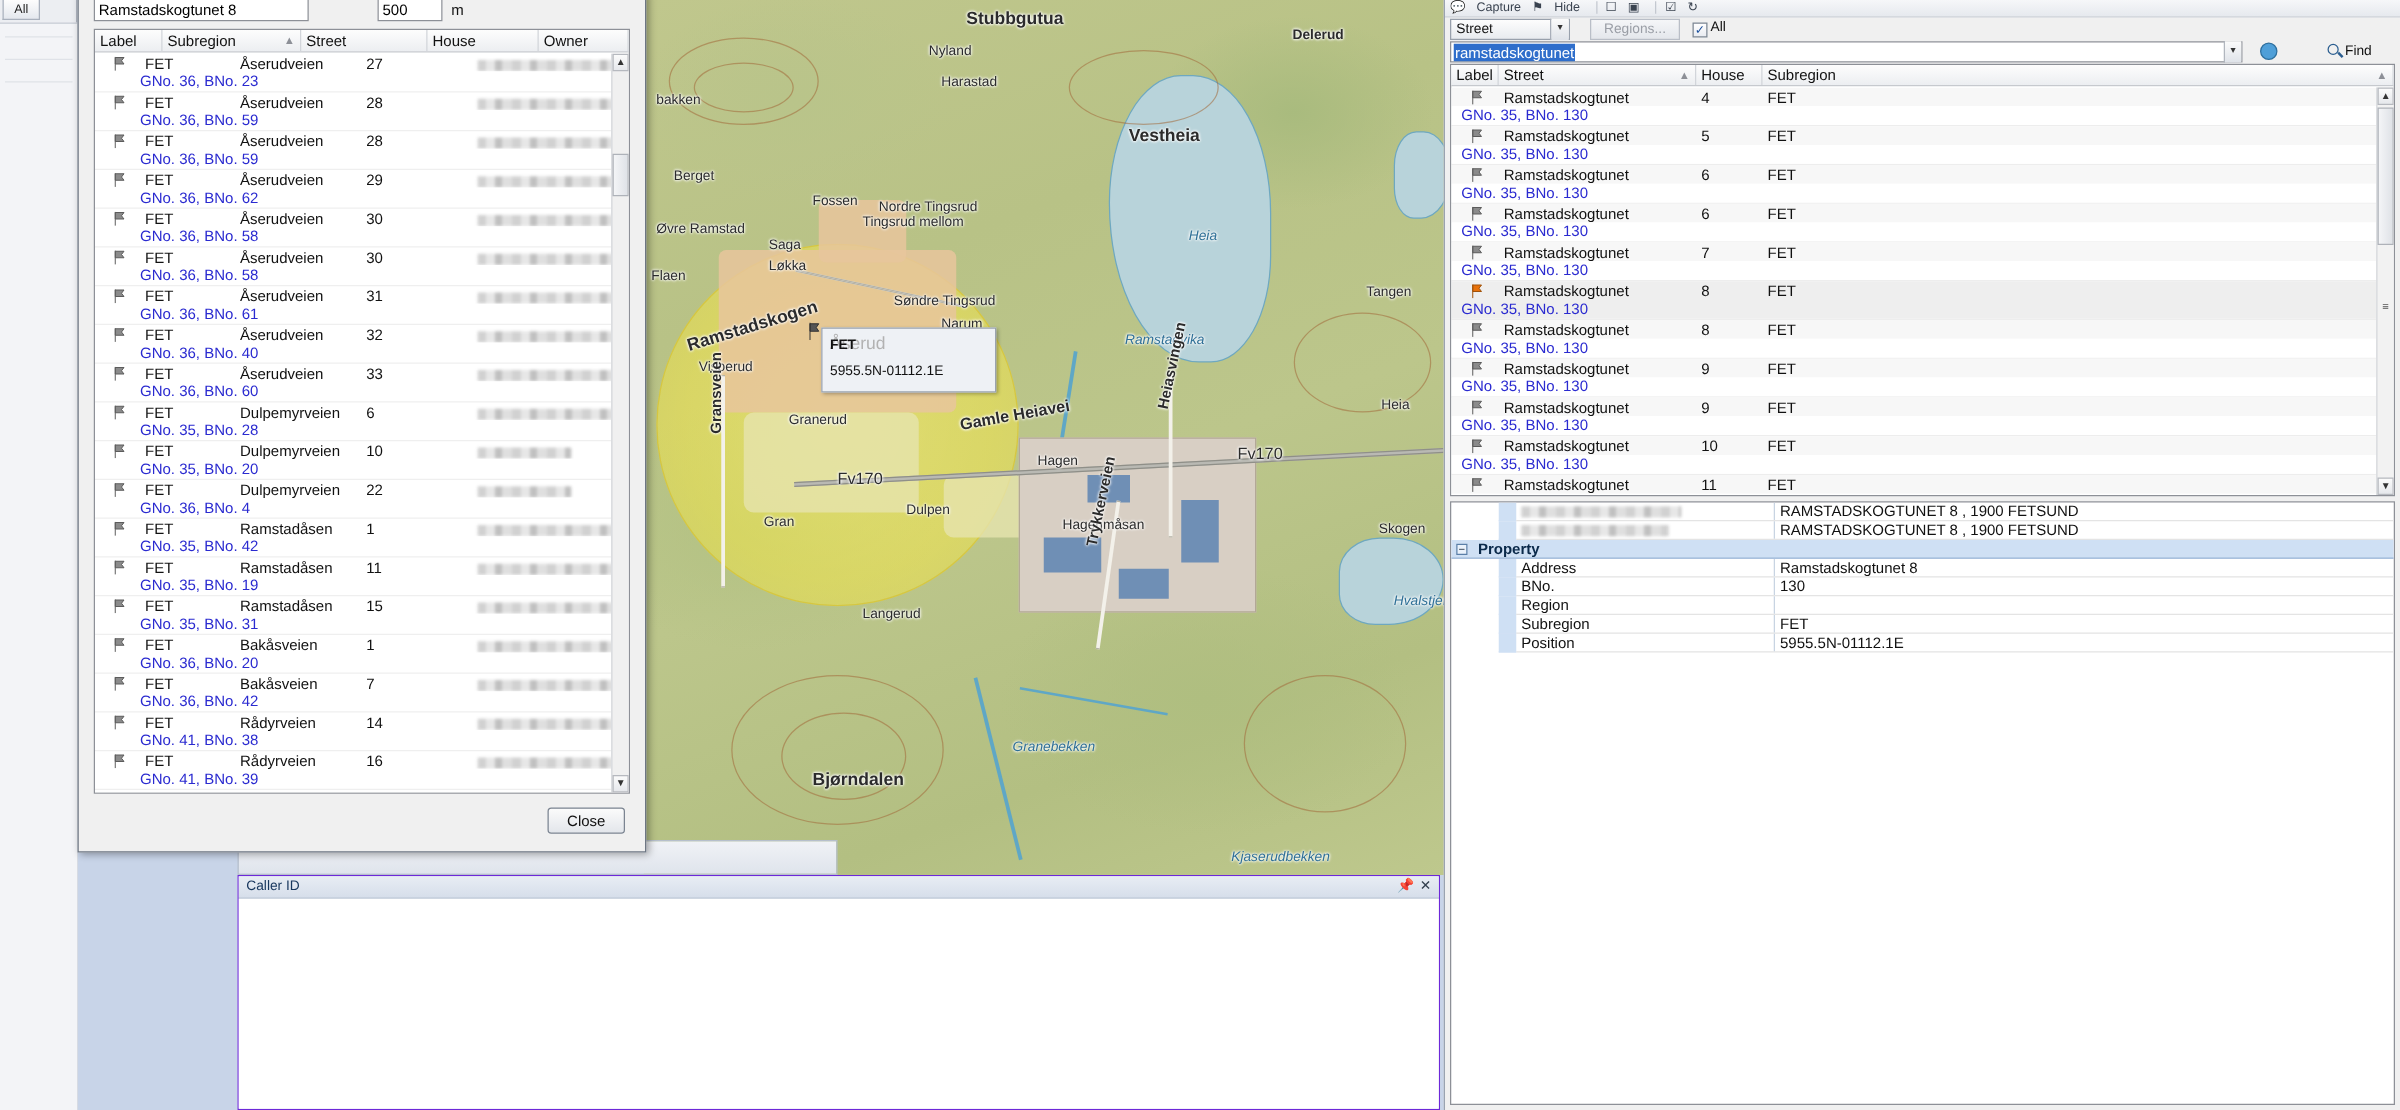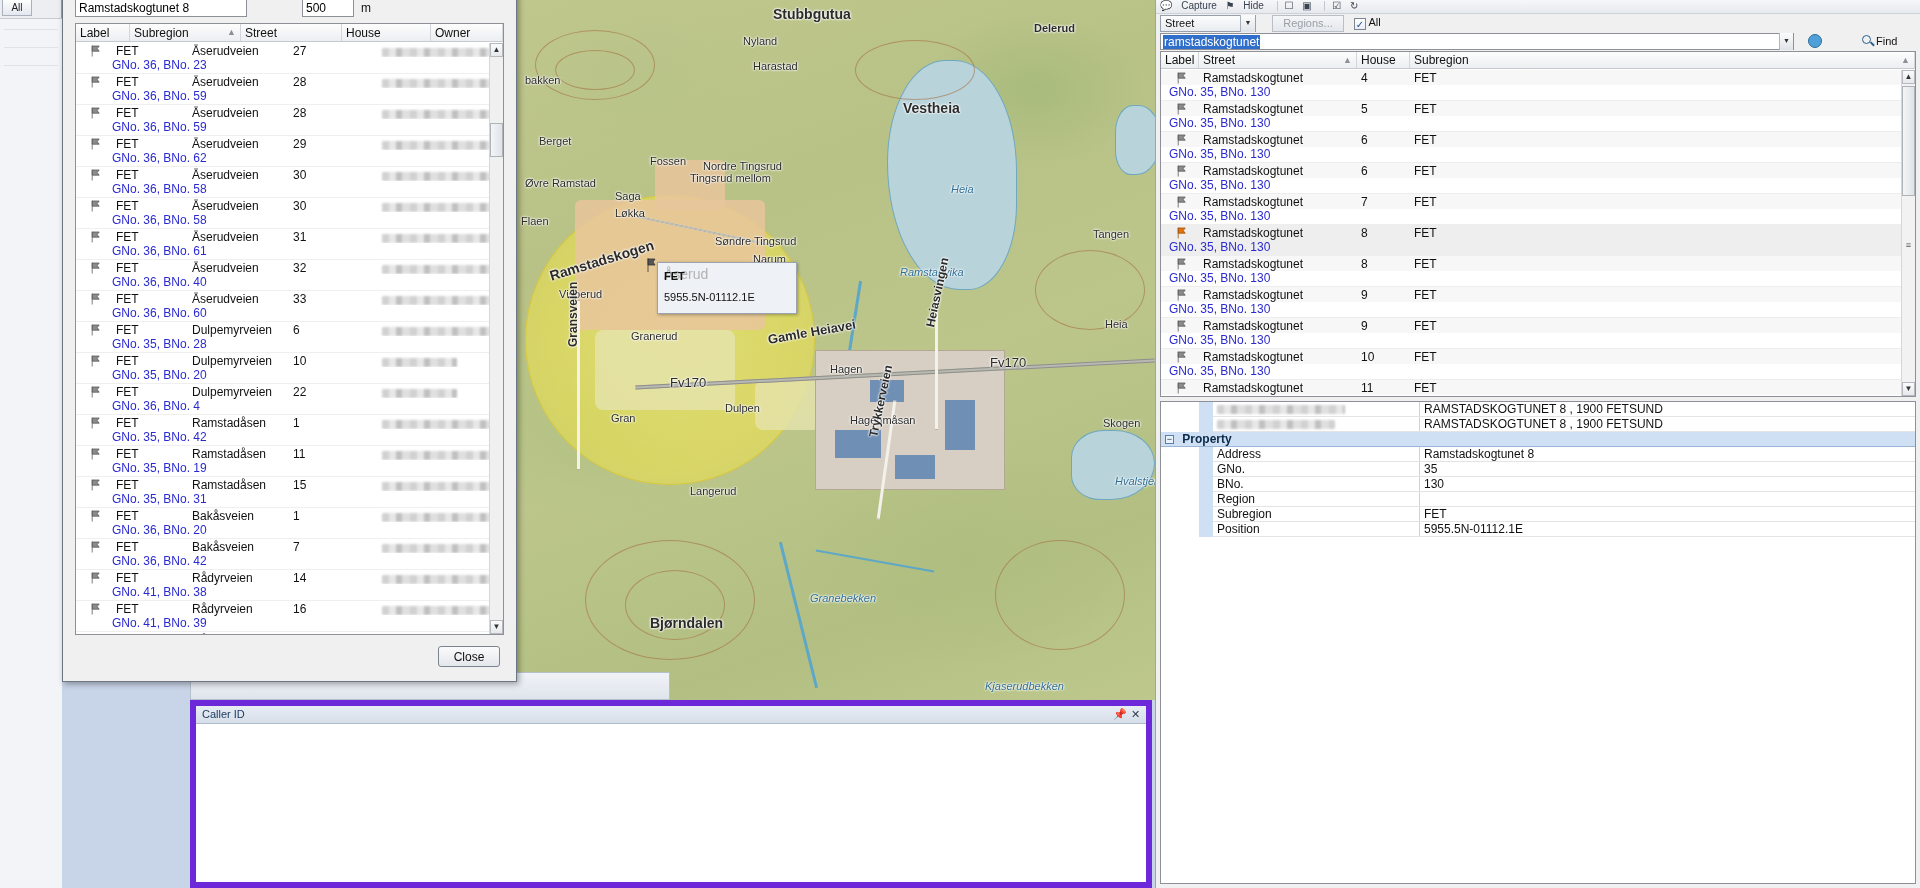--- a/index.html
+++ b/index.html
@@ -1024,15 +1024,6 @@
             <div class="pg-left"></div>
             <div class="pg-main">
               <div class="pg-row">
-                <div class="k">GNo.</div>
-                <div class="v">35</div>
-              </div>
-            </div>
-          </div>
-          <div class="pg-rowwrap">
-            <div class="pg-left"></div>
-            <div class="pg-main">
-              <div class="pg-row">
                 <div class="k">BNo.</div>
                 <div class="v">130</div>
               </div>

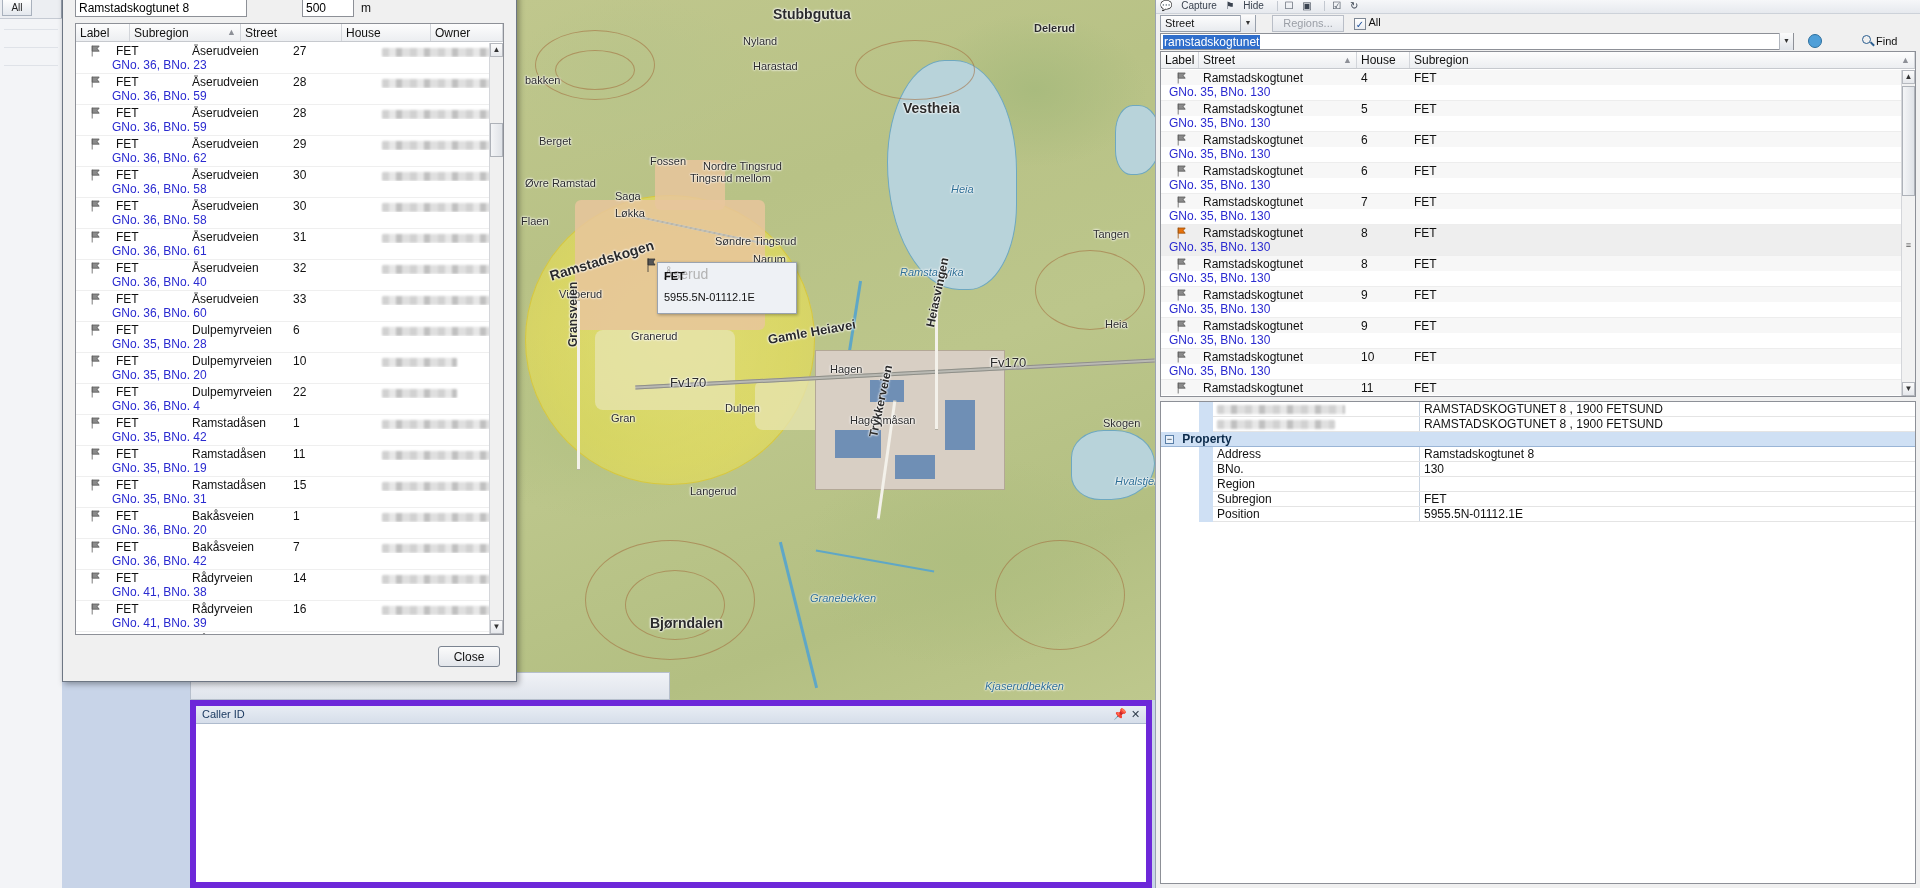--- a/index.html
+++ b/index.html
@@ -102,7 +102,7 @@
   
   .callerid {
     position: absolute; left: 190px; top: 700px; width: 962px; height: 188px;
-    background: #eef1f6; border: 6px solid #6d28d9;
+    background: #eef1f6; border: 1px solid #6d28d9;
   }
   .callerid-title {
     height: 18px; background: linear-gradient(#e8edf4,#d6deea);

